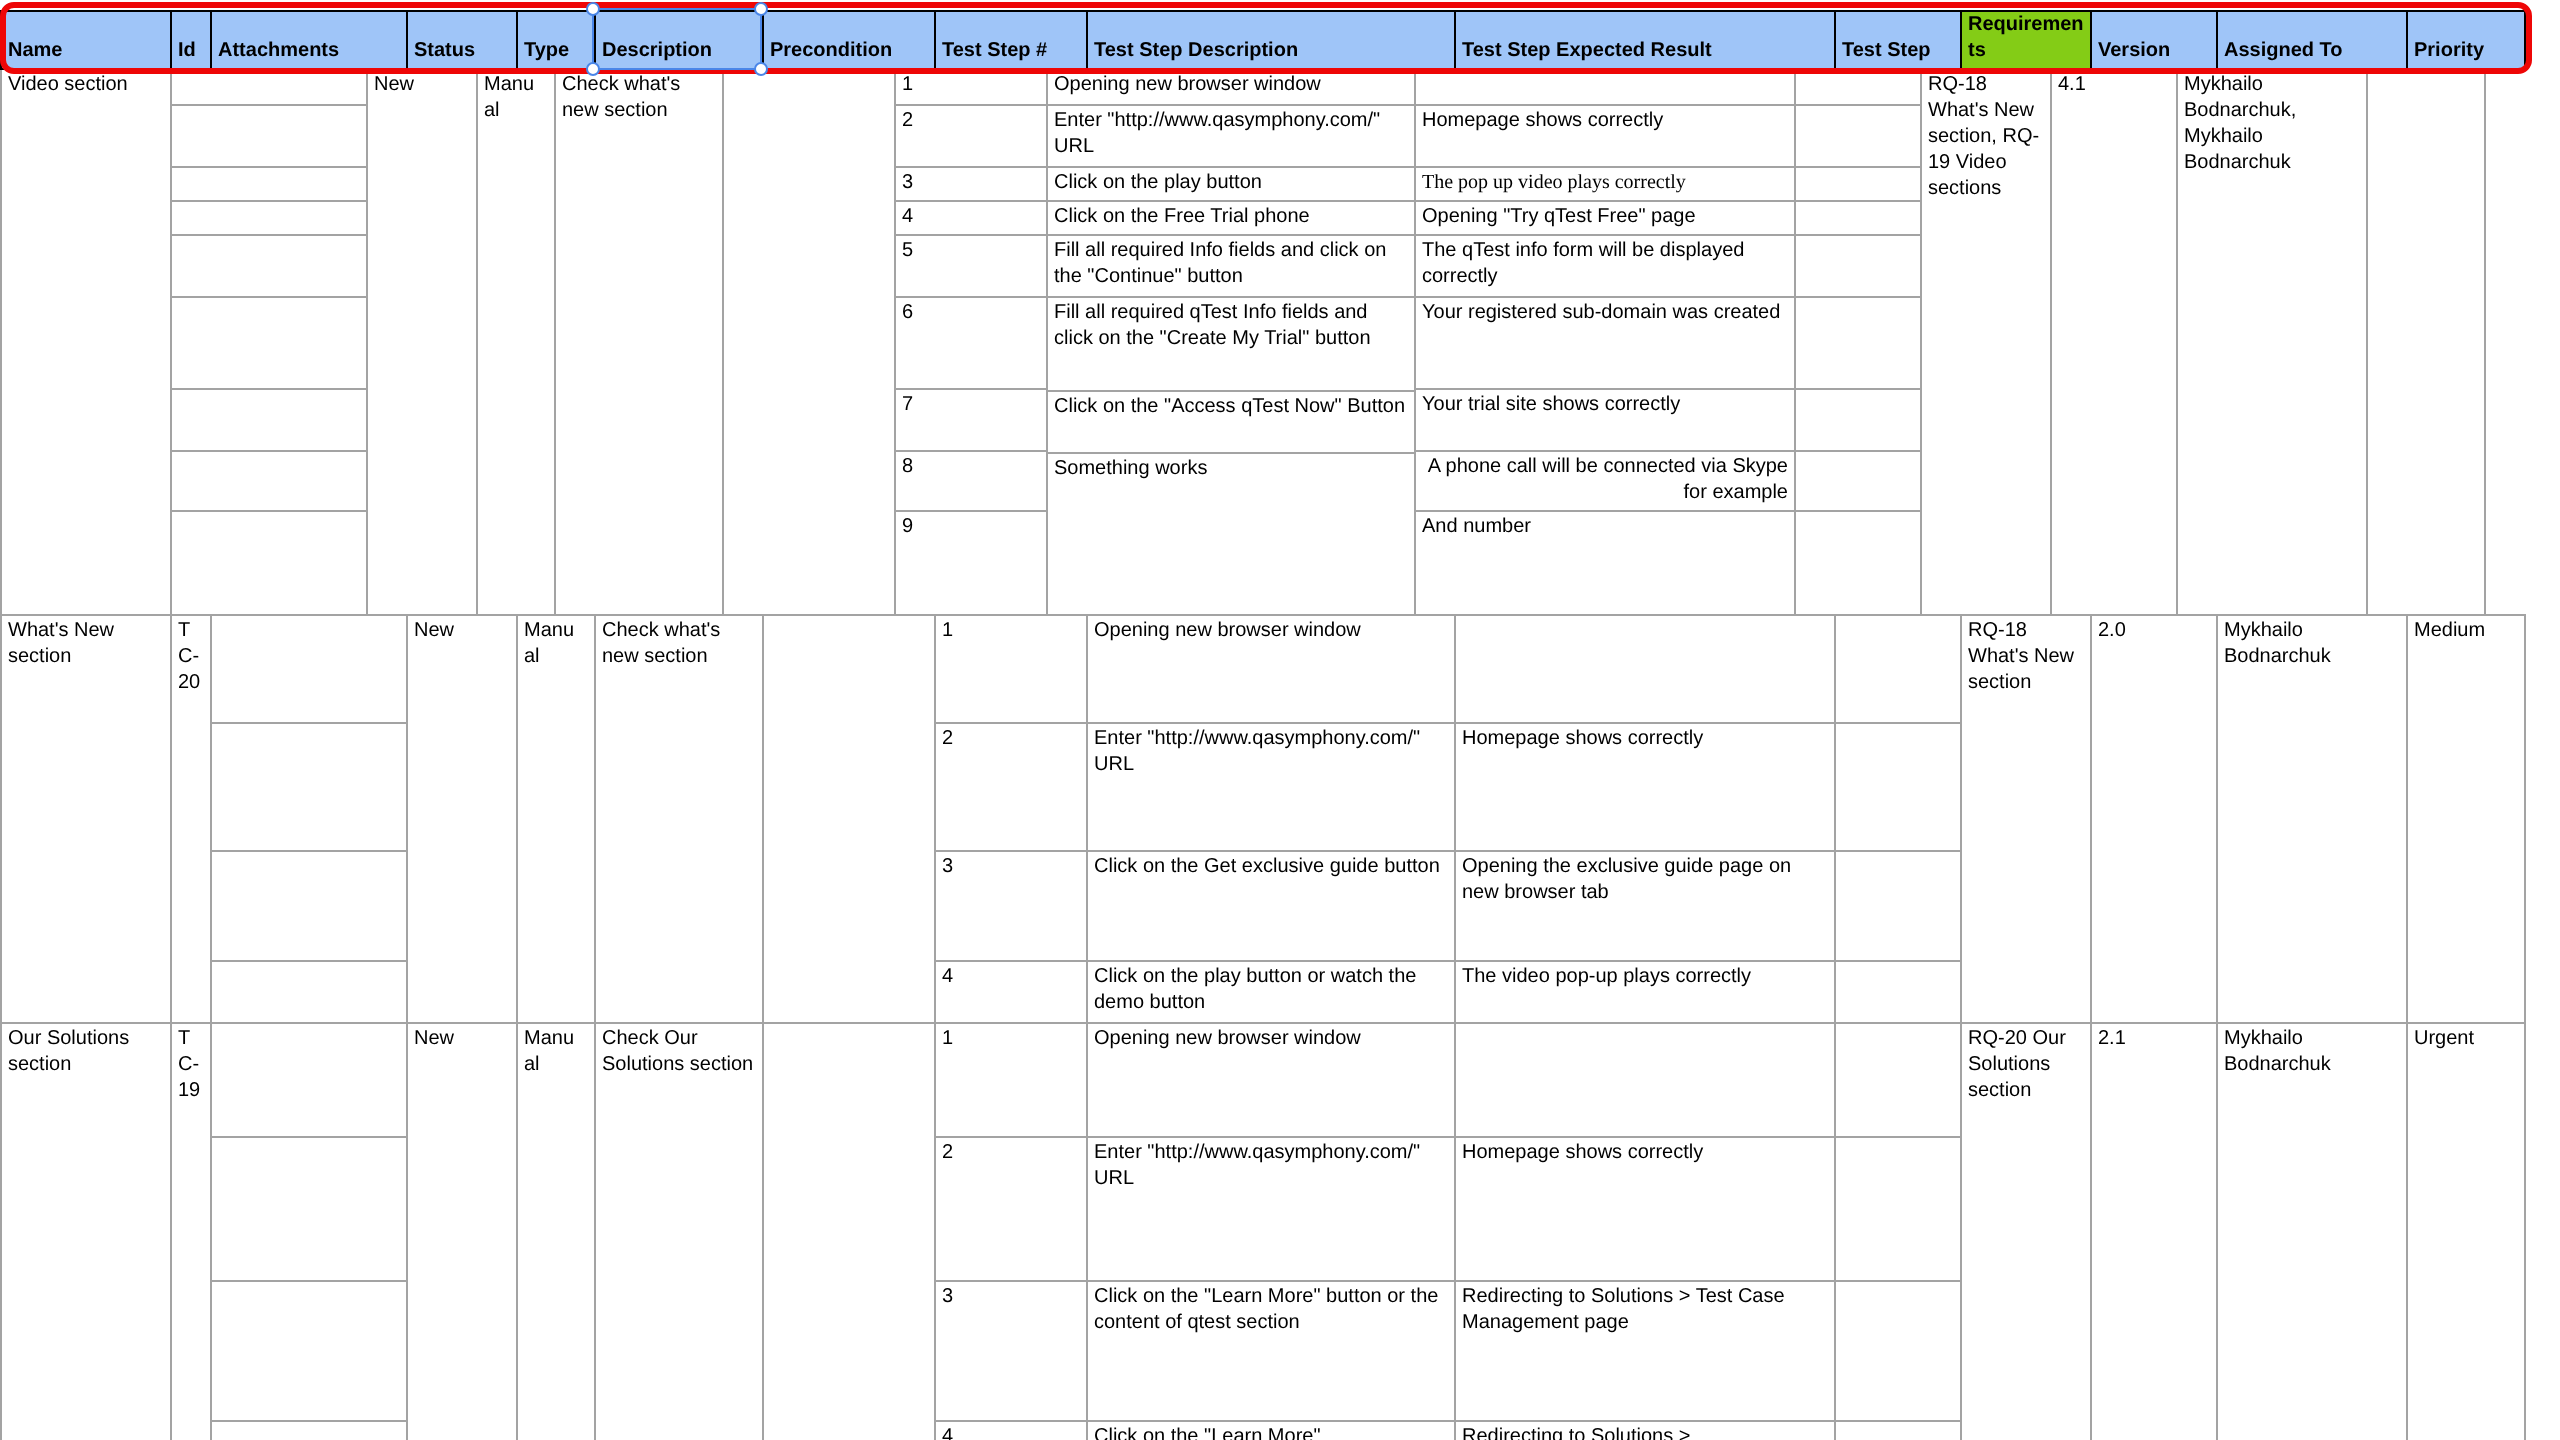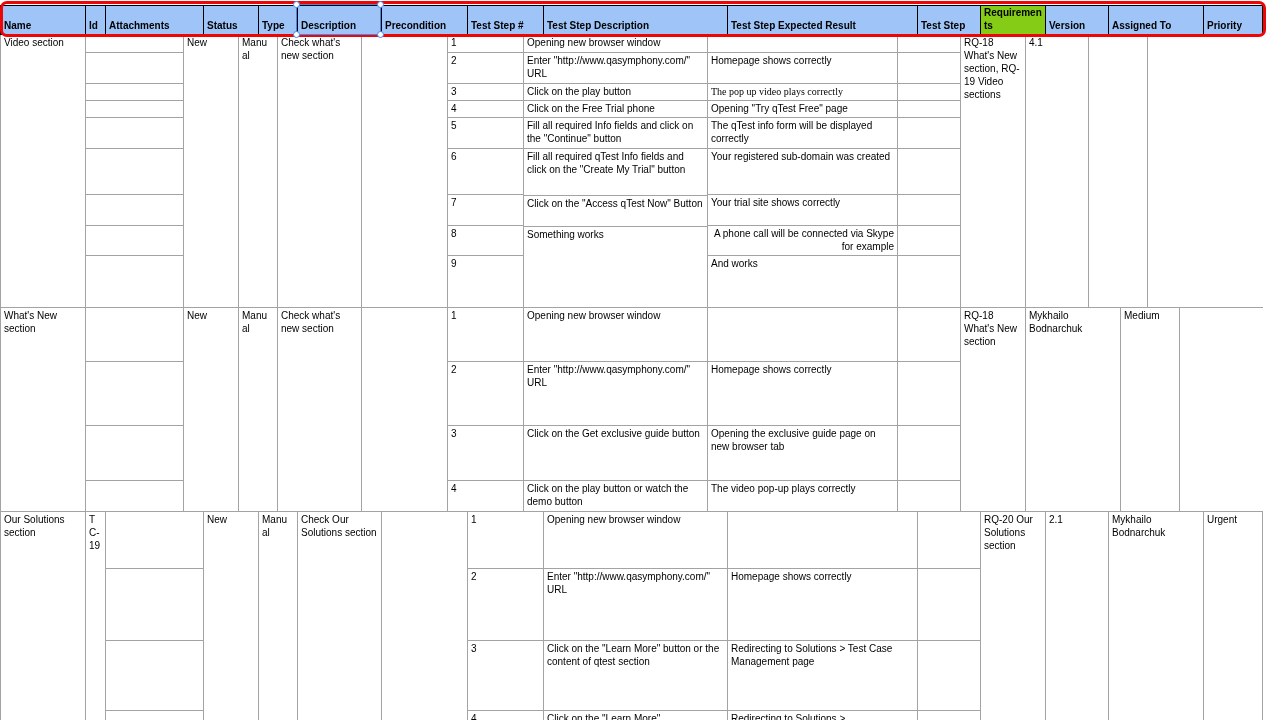--- a/index.html
+++ b/index.html
@@ -121,6 +121,7 @@
         </div>
         <div class="cell c-requirements" style="width: 65px;">RQ-18 What's New section, RQ-19 Video sections</div>
         <div class="cell c-version" style="width: 63px;">4.1</div>
+        <div class="cell c-assigned_to" style="width: 95px;">Mykhailo Bodnarchuk, Mykhailo Bodnarchuk</div>
         <div class="cell c-priority" style="width: 59px;"></div>
       </div>
       <div class="case-row" style="height: 204px;">

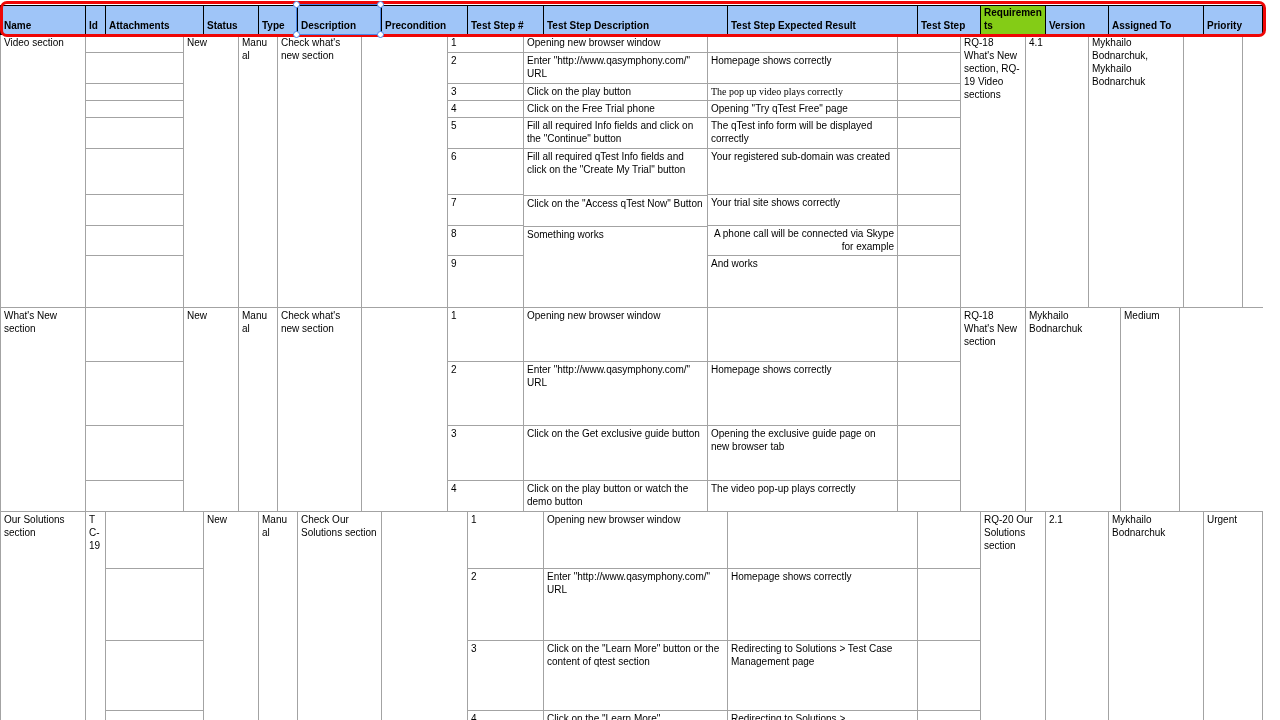--- a/index.html
+++ b/index.html
@@ -106,7 +106,7 @@
           <div class="step-cell" style="height: 47px;">Your registered sub-domain was created</div>
           <div class="step-cell" style="height: 31px;">Your trial site shows correctly</div>
           <div class="step-cell" style="height: 30px; text-align: right;">A phone call will be connected via Skype for example</div>
-          <div class="step-cell last" style="height: 51px;">And works</div>
+          <div class="step-cell last" style="height: 51px;">And number</div>
         </div>
         <div class="step-col" style="width: 63px;">
           <div class="step-cell" style="height: 18px;"></div>

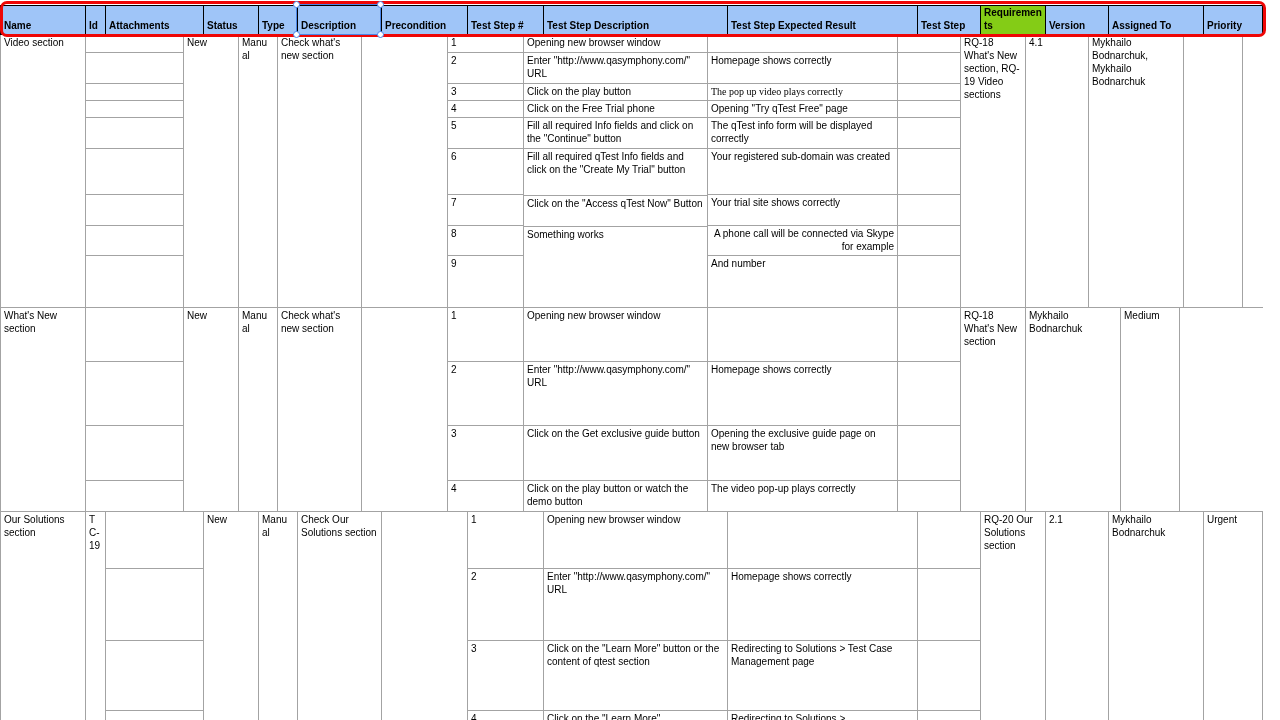--- a/index.html
+++ b/index.html
@@ -126,6 +126,7 @@
       </div>
       <div class="case-row" style="height: 204px;">
         <div class="cell c-name" style="width: 85px;">What's New section</div>
+        <div class="cell c-id" style="width: 20px;">TC-20</div>
         <div class="step-col" style="width: 98px;">
           <div class="step-cell" style="height: 54px;"></div>
           <div class="step-cell" style="height: 65px;"></div>

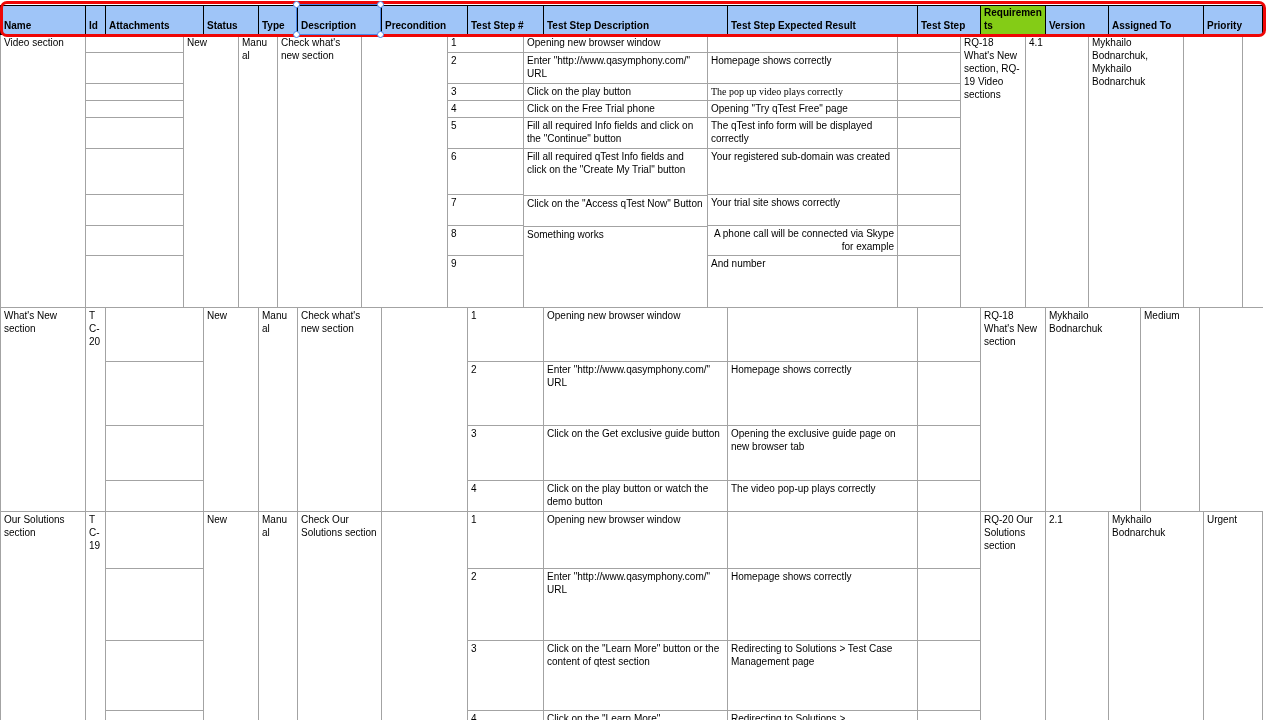--- a/index.html
+++ b/index.html
@@ -162,6 +162,7 @@
           <div class="step-cell last" style="height: 30px;"></div>
         </div>
         <div class="cell c-requirements" style="width: 65px;">RQ-18 What's New section</div>
+        <div class="cell c-version" style="width: 63px;">2.0</div>
         <div class="cell c-assigned_to" style="width: 95px;">Mykhailo Bodnarchuk</div>
         <div class="cell c-priority" style="width: 59px;">Medium</div>
       </div>

